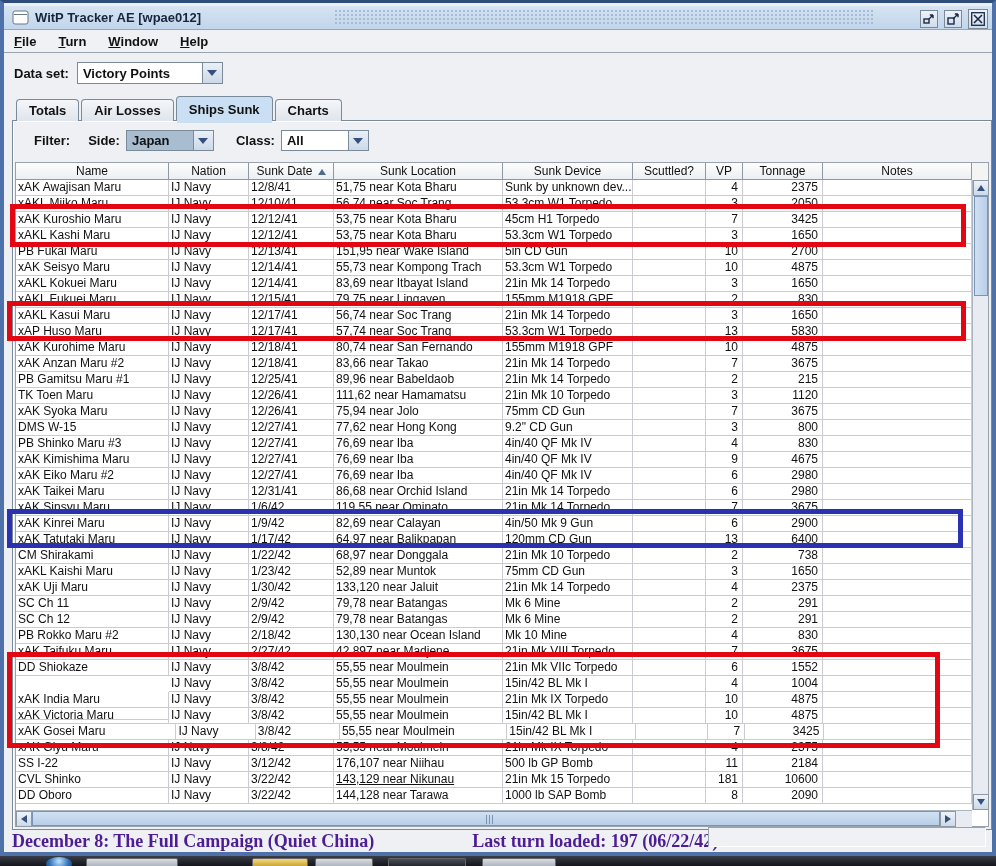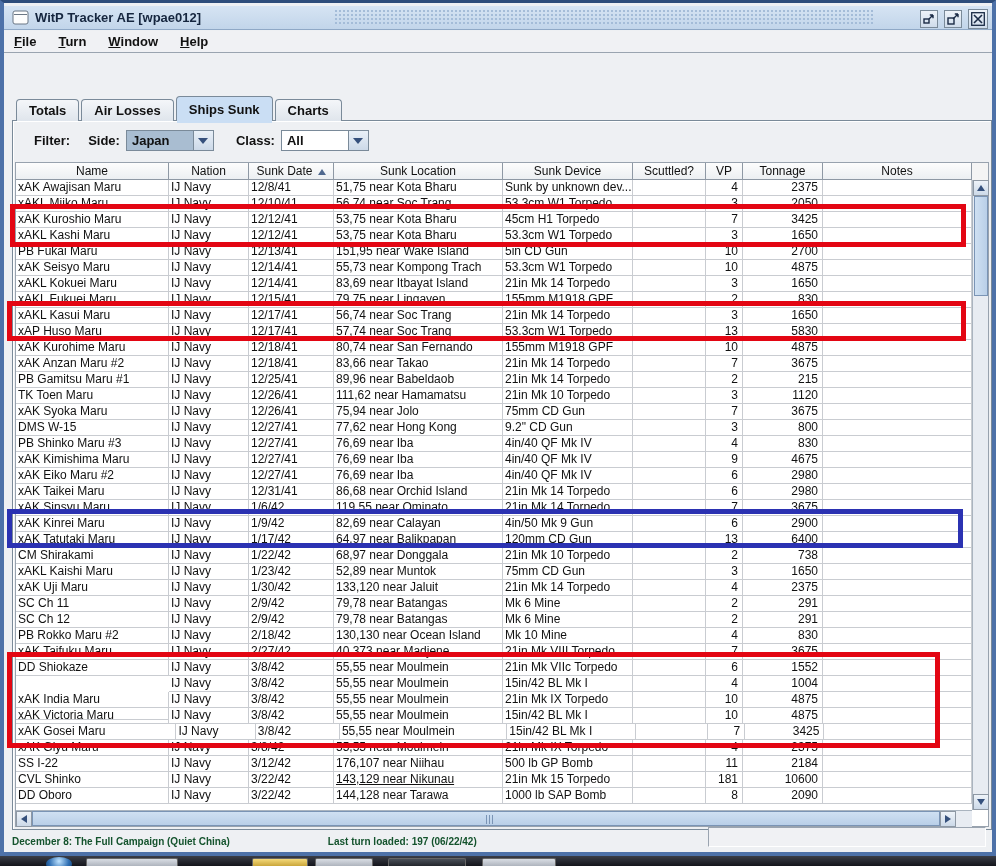--- a/index.html
+++ b/index.html
@@ -143,6 +143,15 @@
         <span class="menu-item">Help</span>
       </div>
 
+    <div class="dataset-row">
+      <span class="lbl" style="margin-left:10px">Data set:</span>
+      <div class="combo" style="margin-left:8px; width:146px">
+        <span class="field" style="flex:1">Victory Points</span>
+        <span class="btn">
+            <span class="arrow-down"></span>
+          </span>
+      </div>
+    </div>
 
     <div class="tabs">
         <span class="tab">Totals</span>

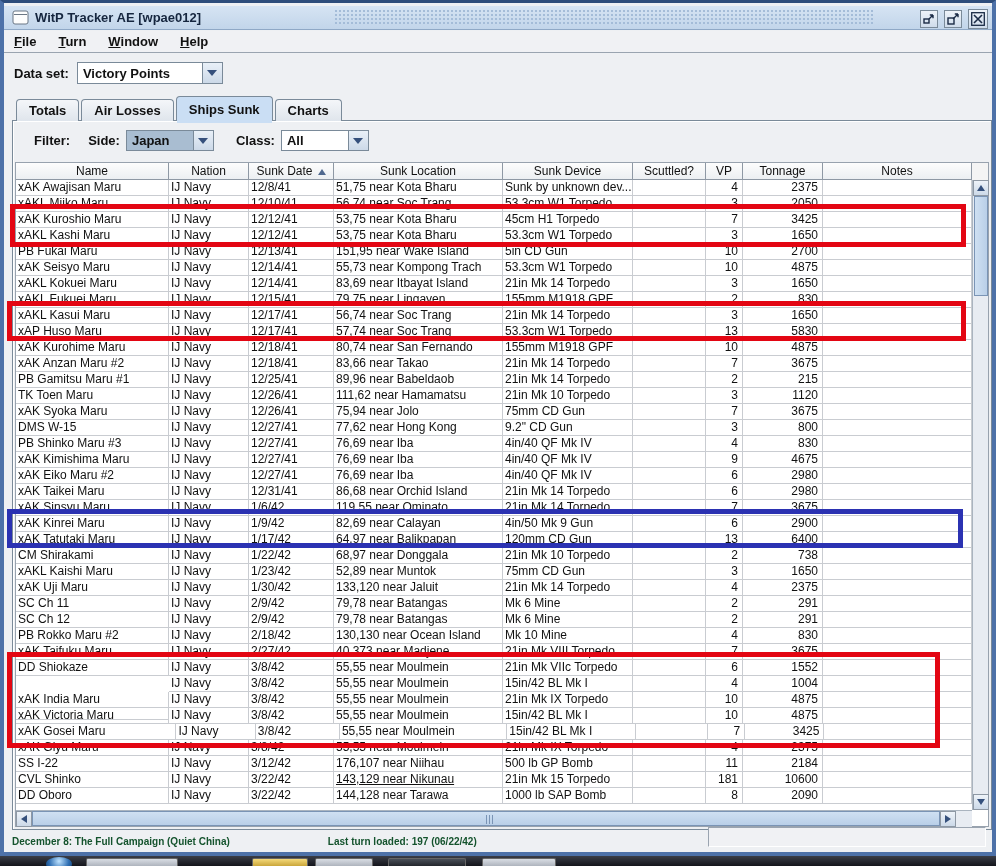--- a/index.html
+++ b/index.html
@@ -515,7 +515,7 @@
               <div class="td" style="width: 153px;">xAK Taifuku Maru</div>
               <div class="td" style="width: 80px;">IJ Navy</div>
               <div class="td" style="width: 85px;">2/27/42</div>
-              <div class="td" style="width: 169px;">40,373 near Madjene</div>
+              <div class="td" style="width: 169px;">42,897 near Madjene</div>
               <div class="td" style="width: 130px;">21in Mk VIII Torpedo</div>
               <div class="td" style="width: 73px;"></div>
               <div class="td num" style="width: 37px;">7</div>

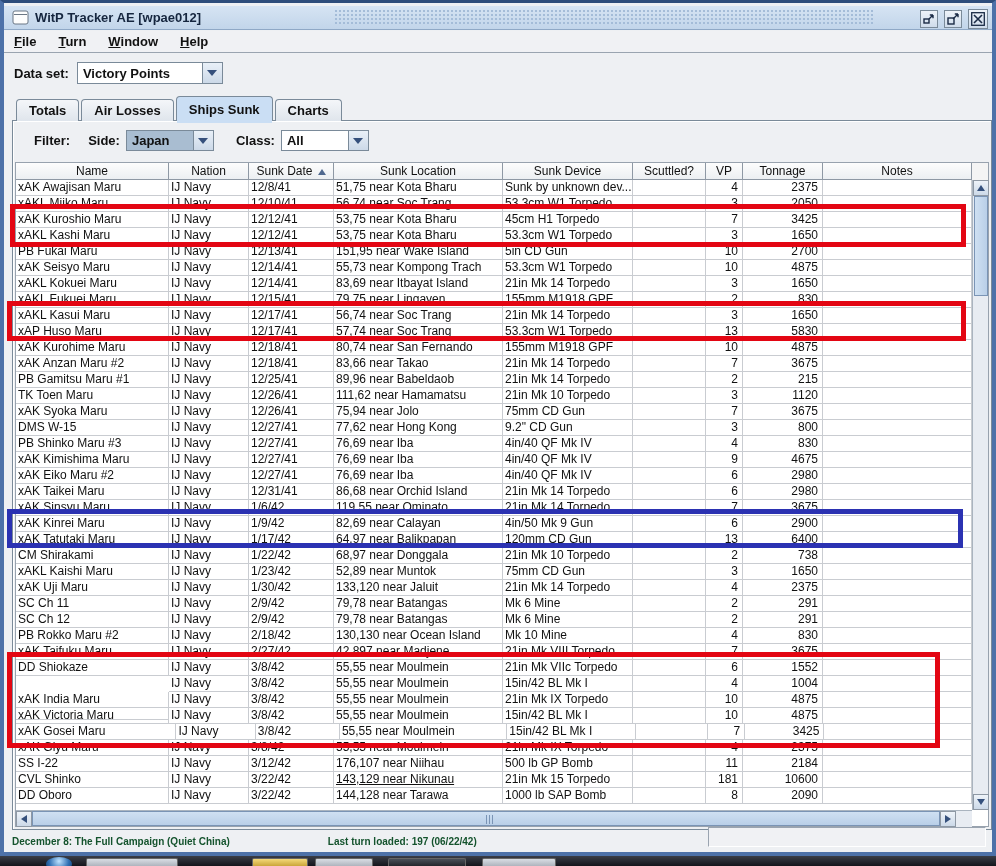--- a/index.html
+++ b/index.html
@@ -89,7 +89,7 @@
 
   
   .statusbar { position:absolute; left:0; top:828px; width:988px; height:21px; display:flex; align-items:center; }
-  .status-text { font-size:10px; font-weight:bold; color:#14532d; white-space:nowrap; }
+  .status-text { font-size:18px; font-weight:bold; color:#4c1d95; white-space:nowrap;font-family:Liberation Serif, serif; }
   .status-box { position:absolute; right:6px; top:-4px; width:278px; height:20px; background:#f0f1f4;
                 border:1px solid #9aa4b0; border-right-color:#fff; border-bottom-color:#fff; }
 

